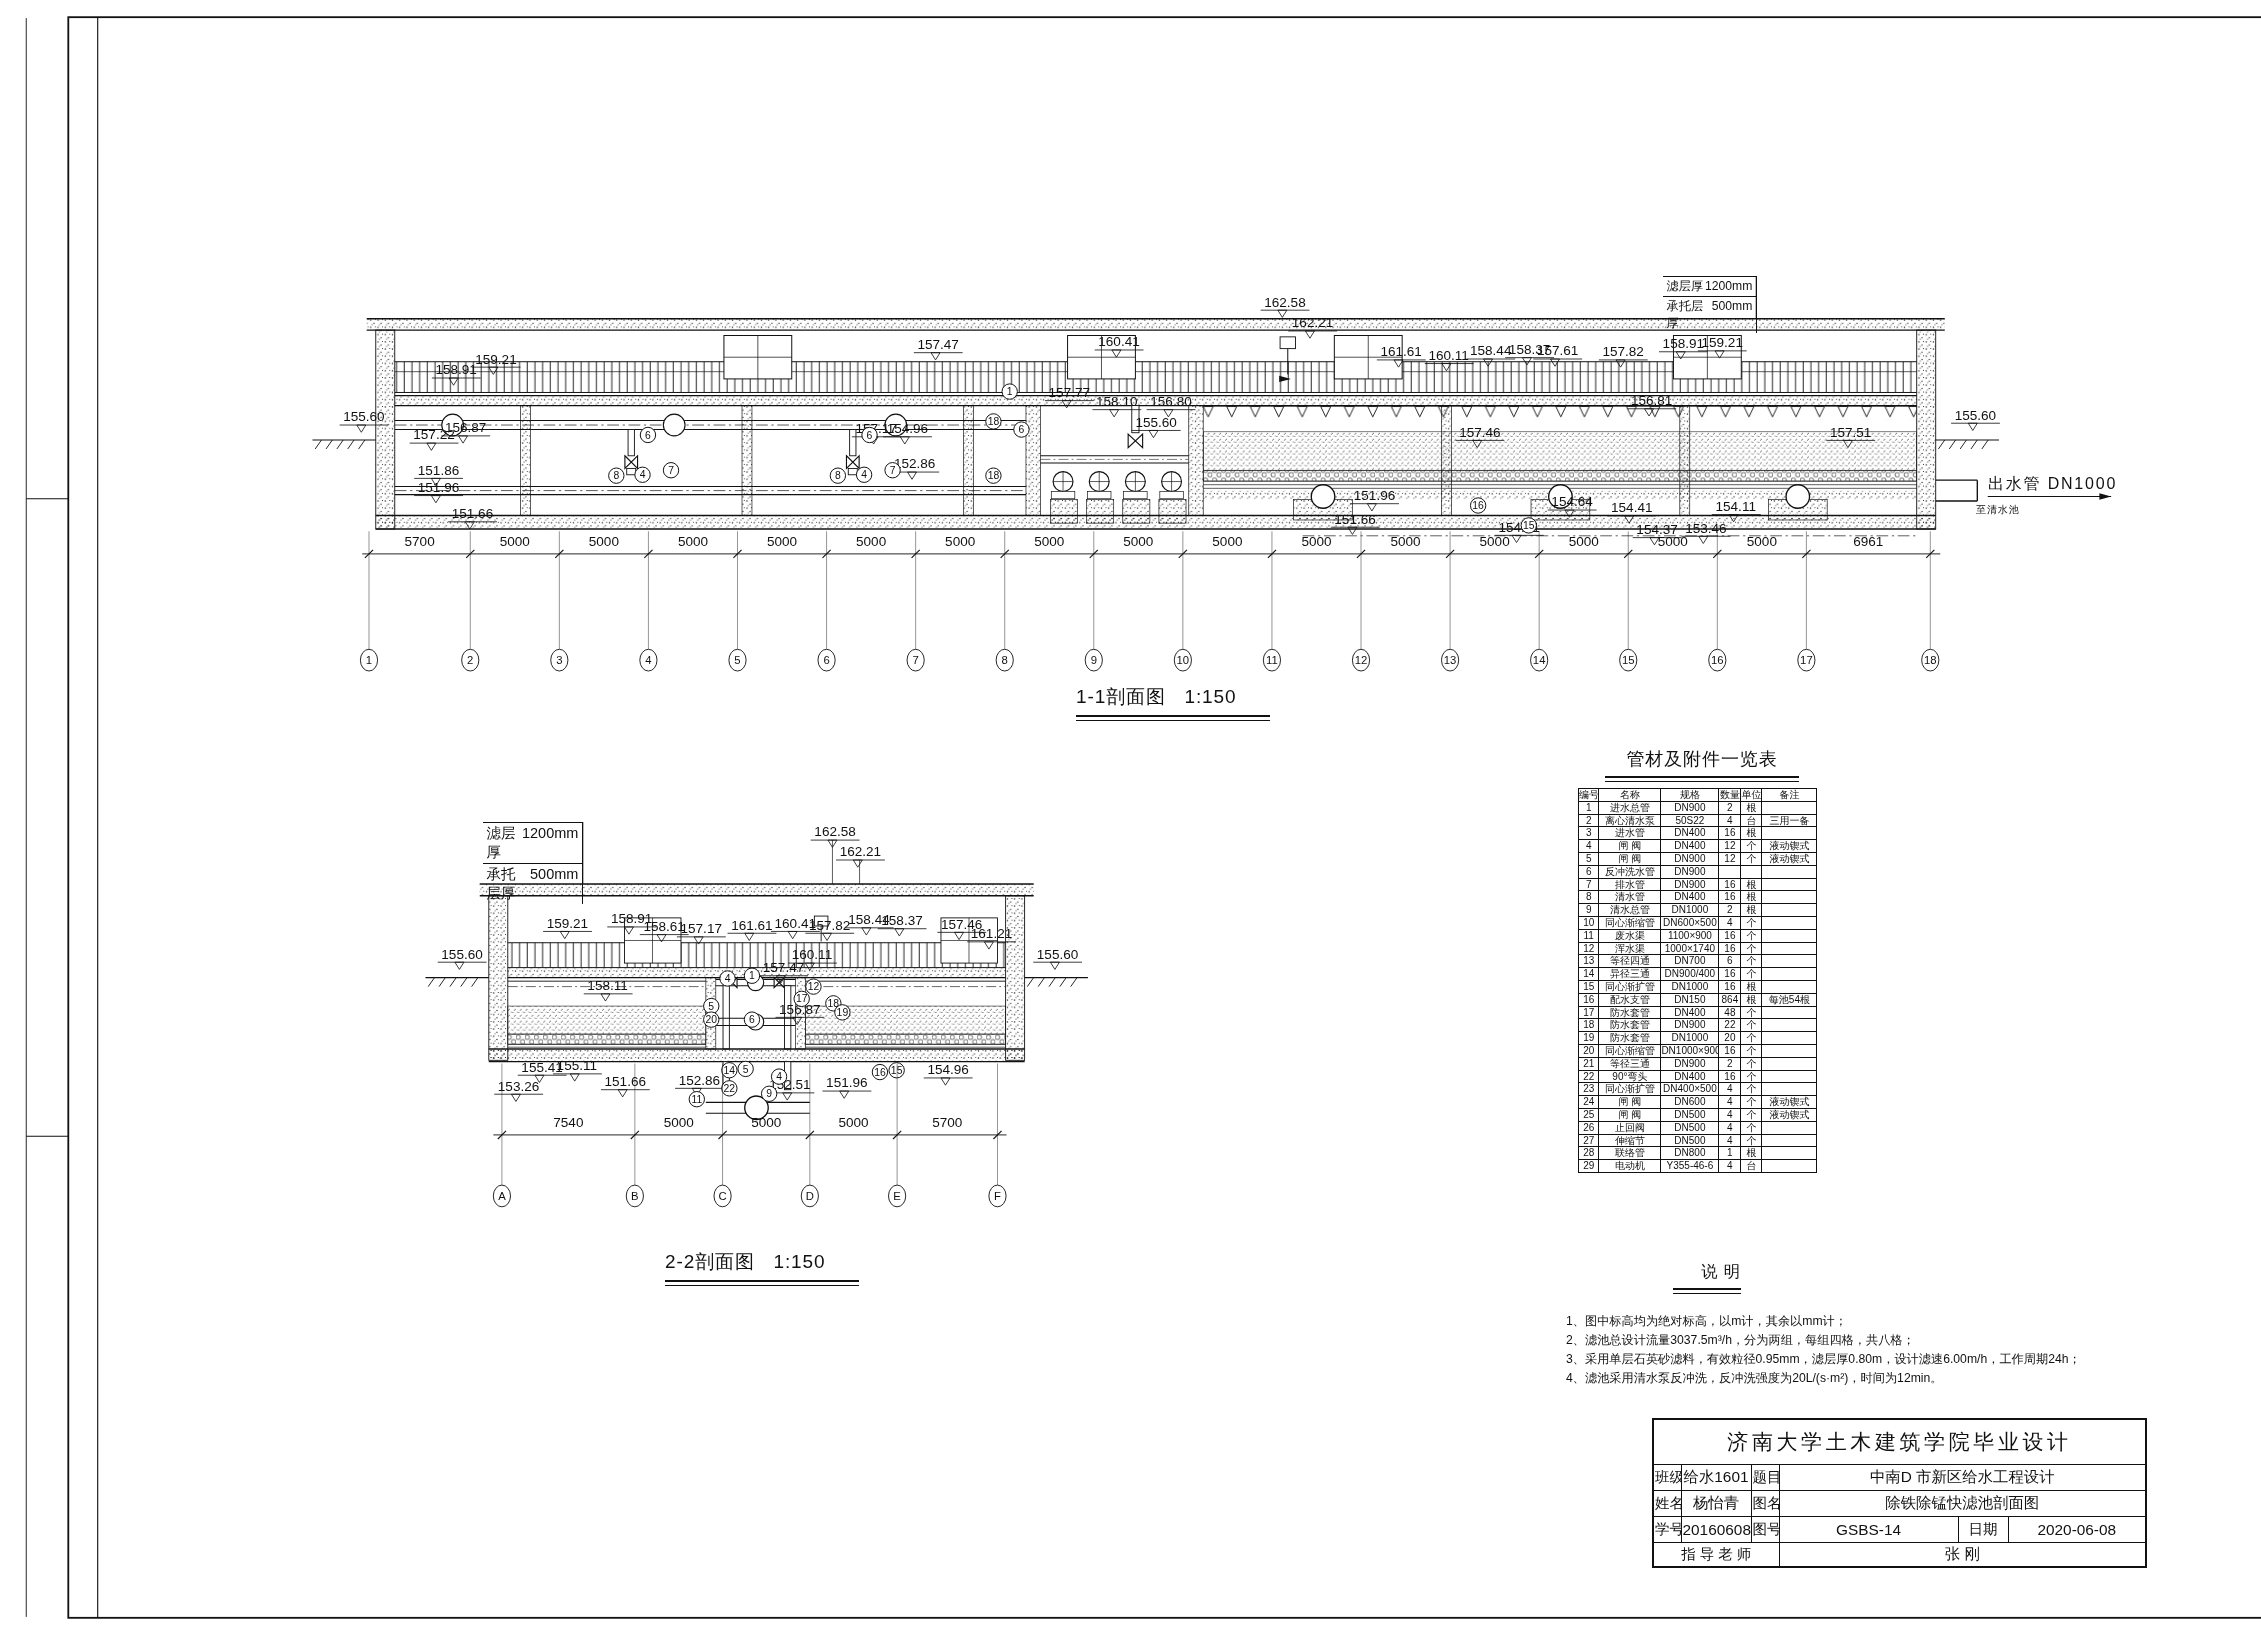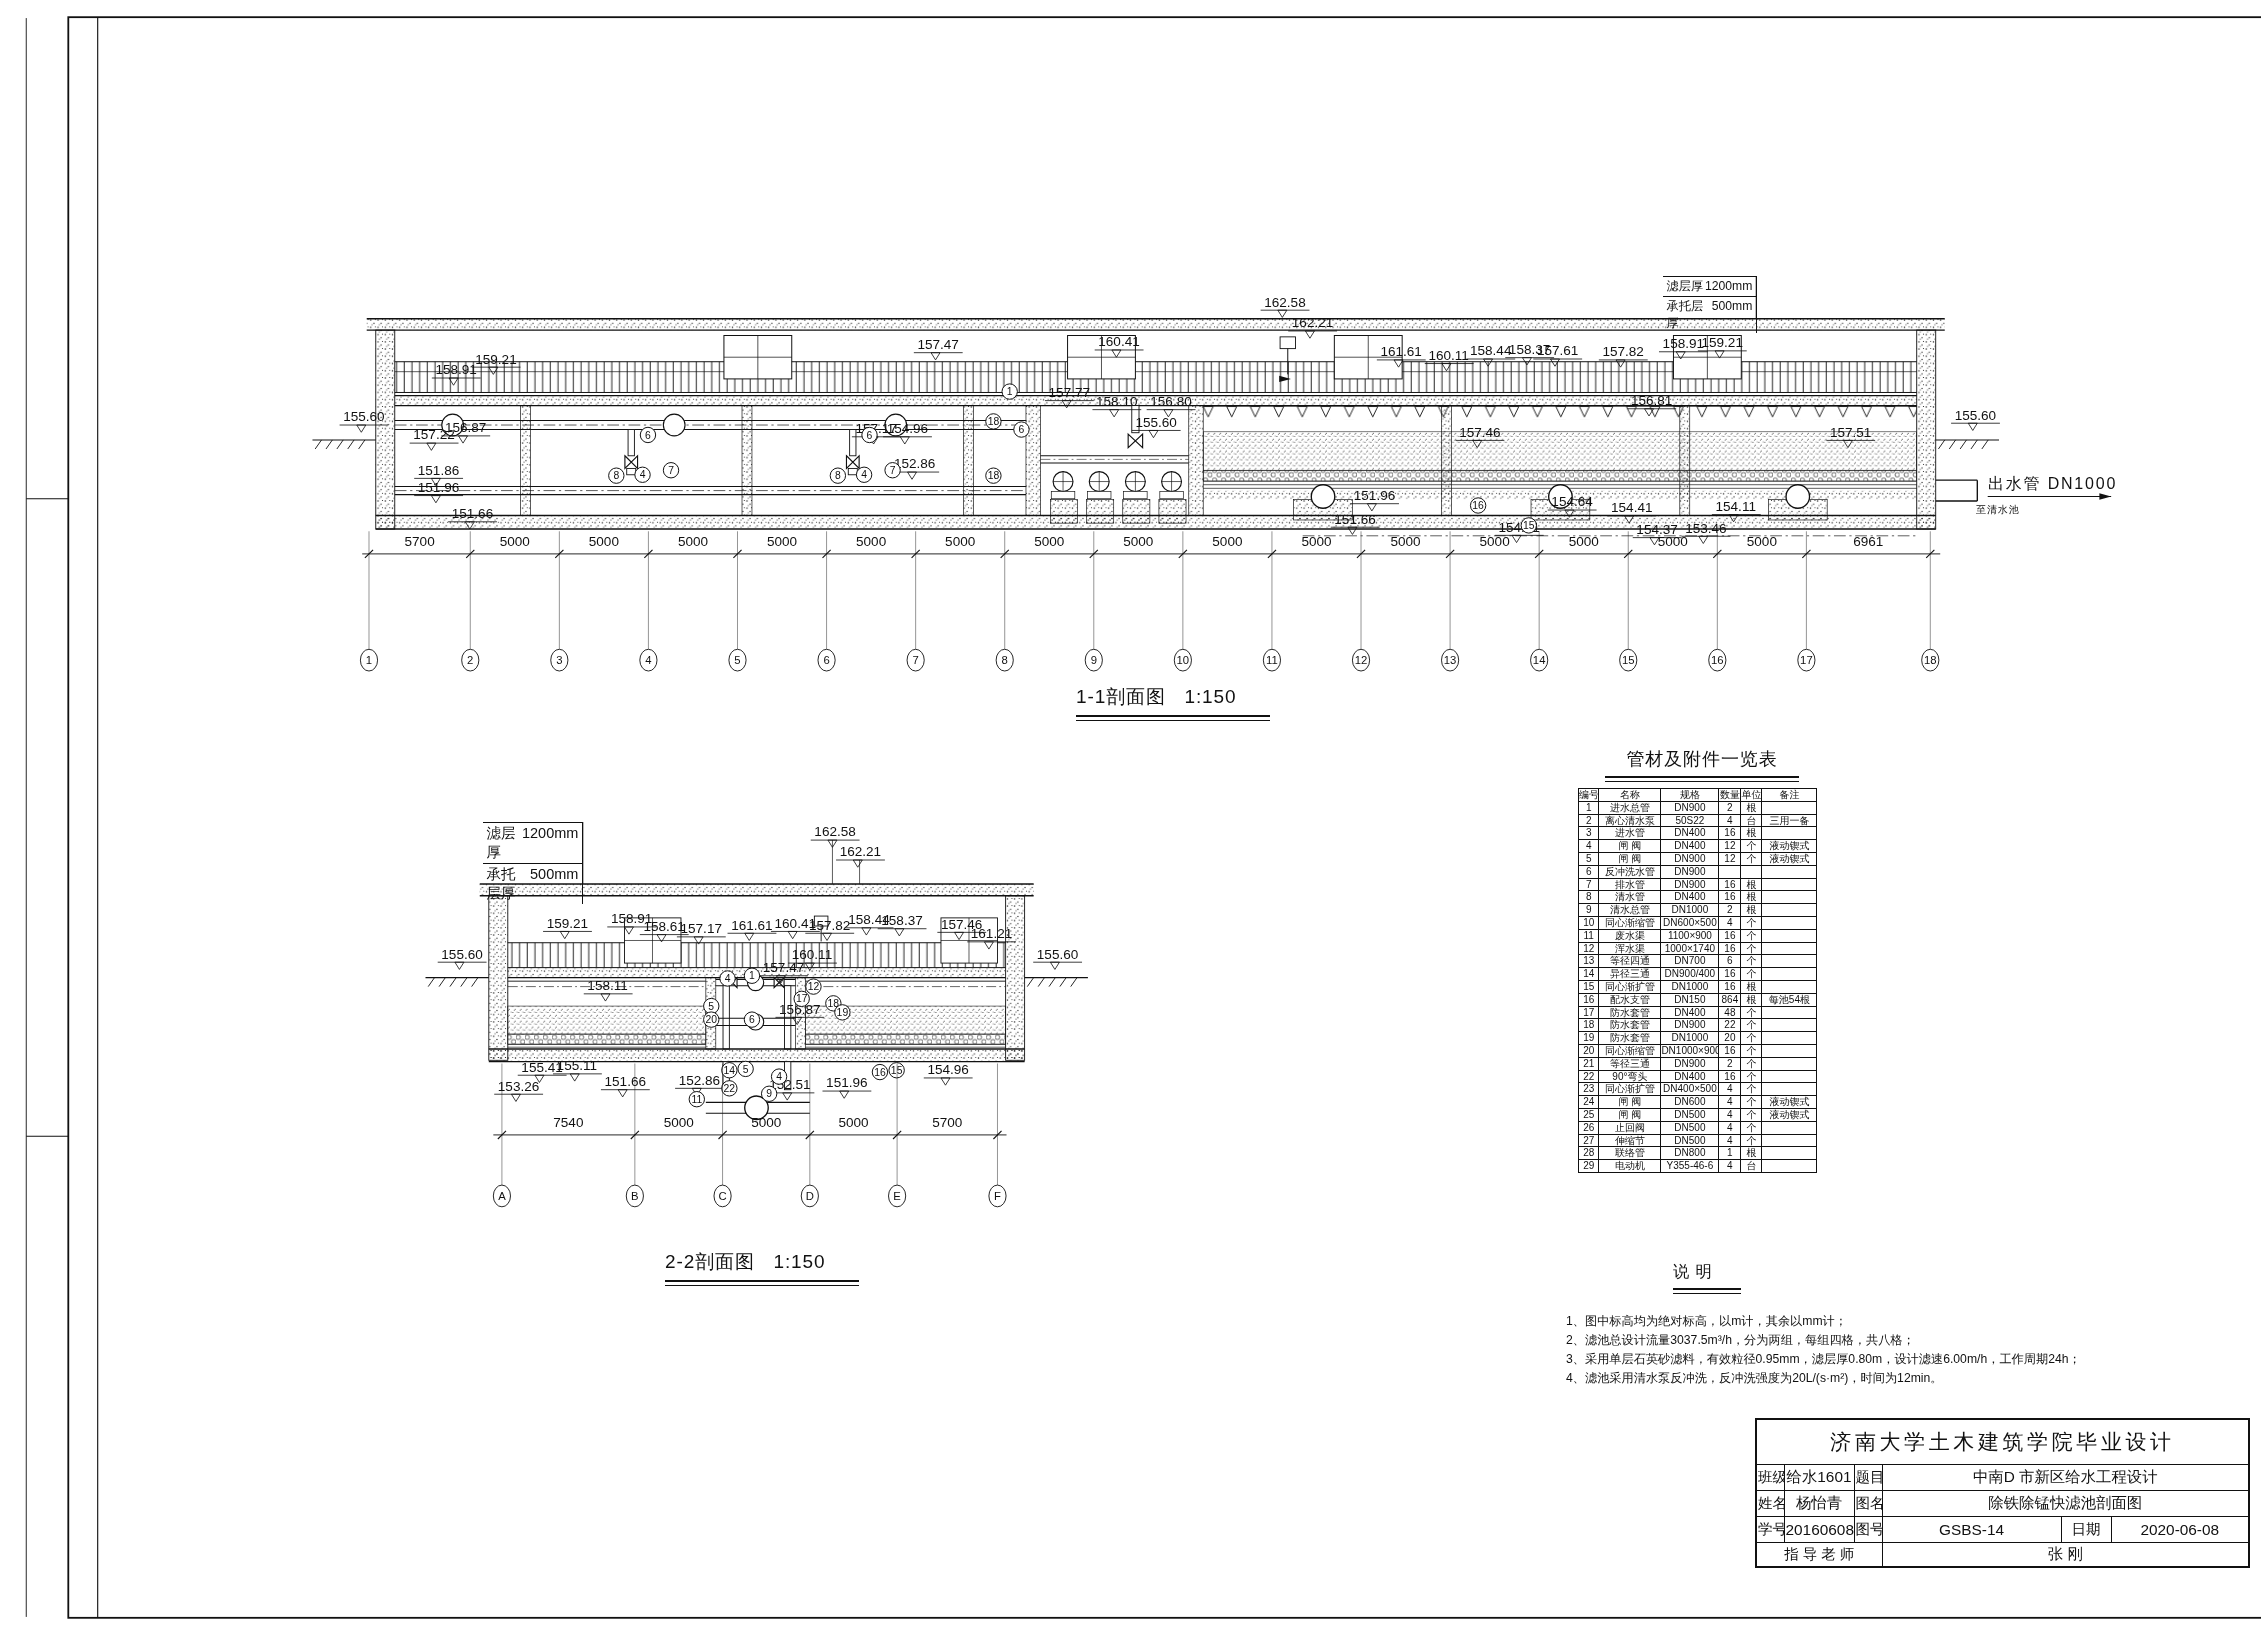--- a/index.html
+++ b/index.html
@@ -917,7 +917,7 @@
       </tbody>
   </table>
 
-  <div class="abs" style="left:1673px;top:1261px;width:68px;text-align:left">
+  <div class="abs" style="left:1673px;top:1261px;width:68px;text-align:right">
     <div class="sec-title" style="font-size:16.3px">说  明</div>
     <div class="dbl"></div>
   </div>

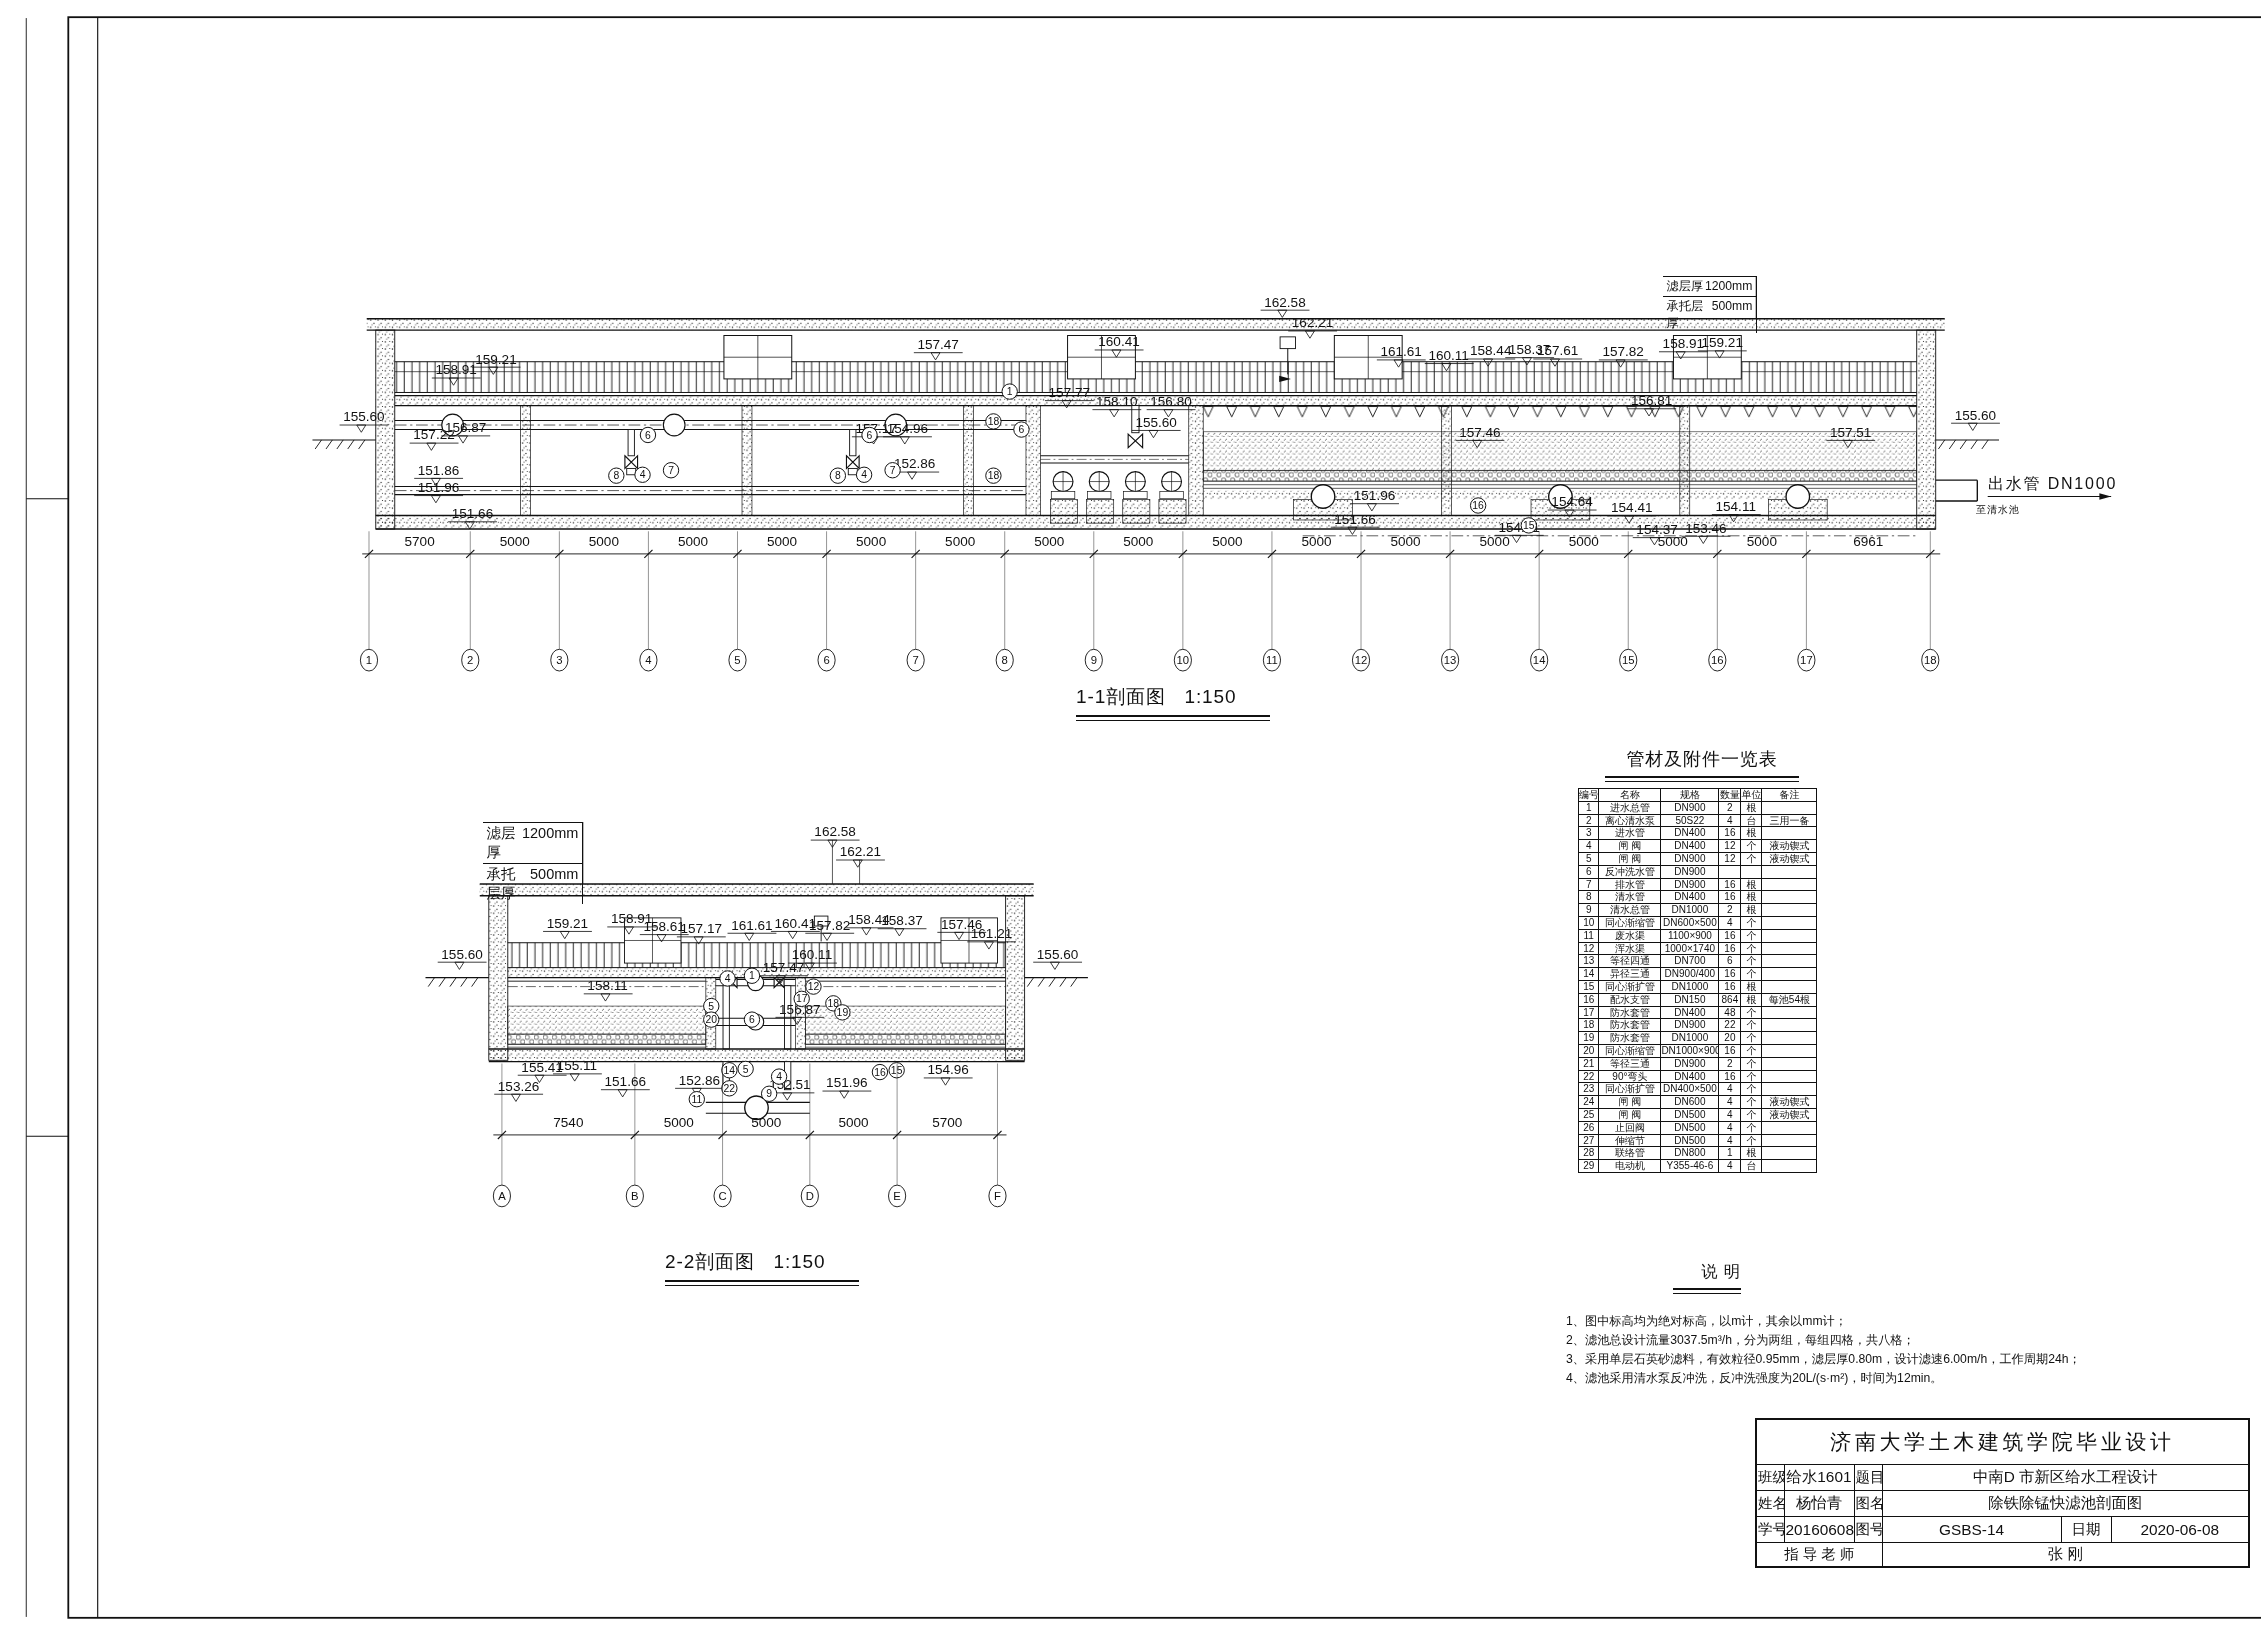--- a/index.html
+++ b/index.html
@@ -928,7 +928,7 @@
       <div class="note-item">4、滤池采用清水泵反冲洗，反冲洗强度为20L/(s·m²)，时间为12min。</div>
     </div>
 
-  <table id="tblock" class="abs" style="left:1755px;top:1418px;width:493px;height:147px">
+  <table id="tblock" class="abs" style="left:1652px;top:1418px;width:493px;height:147px">
     <colgroup>
         <col style="width:28px">
         <col style="width:70px">

